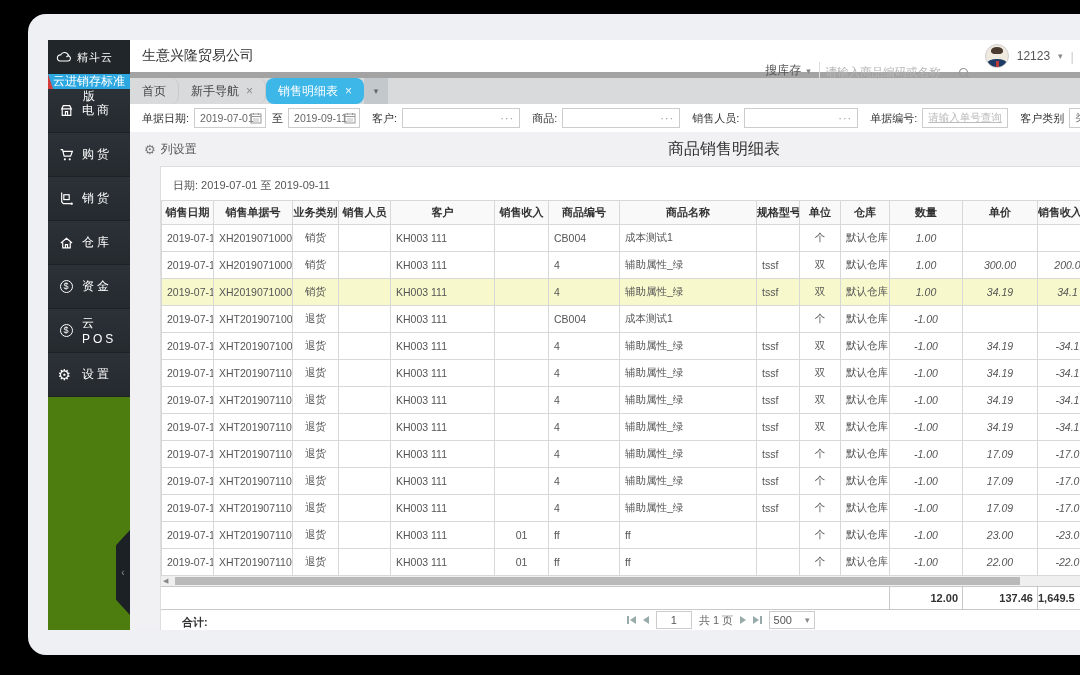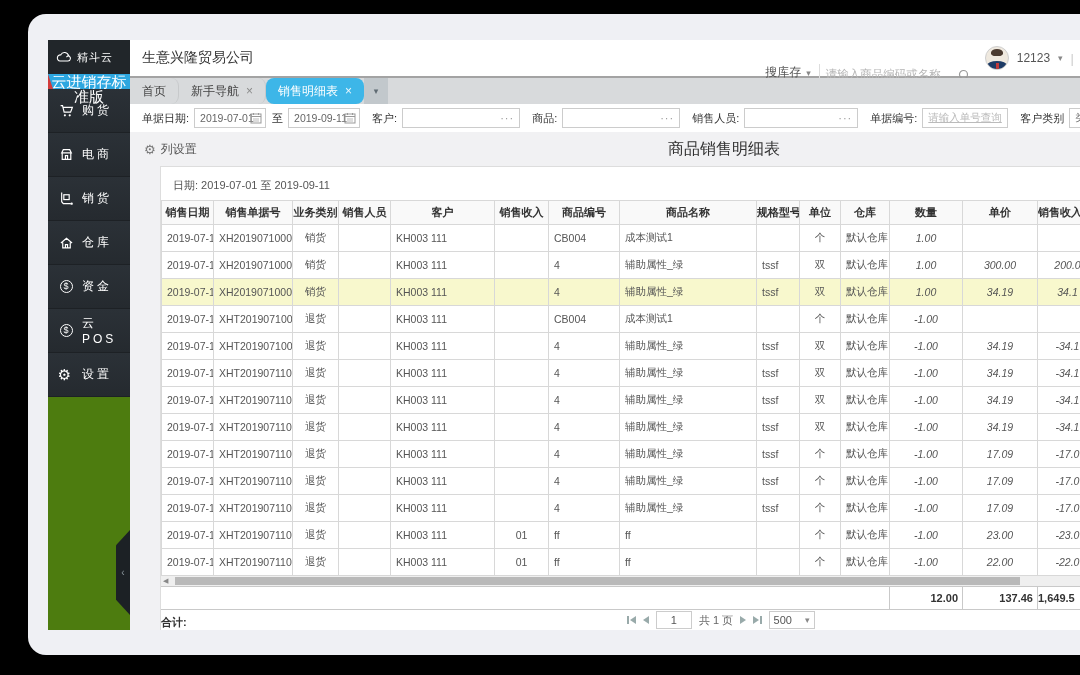--- a/index.html
+++ b/index.html
@@ -34,7 +34,7 @@
   .main { position:absolute; left:102px; top:26px; width:950px; height:590px;
           background:#f1f1f3; overflow:hidden; display:flex; flex-direction:column; }
 
-  .app-header { height:38px; background:#fff; border-bottom:2px solid #a3a3a3;
+  .app-header { height:38px; background:#fff; border-bottom:6px solid #a3a3a3;
                 display:flex; align-items:center; padding:0 6px 0 12px; flex:none; }
   .company { font-size:14px; color:#333; }
   .header-right { margin-left:auto; display:flex; align-items:center; gap:8px; }

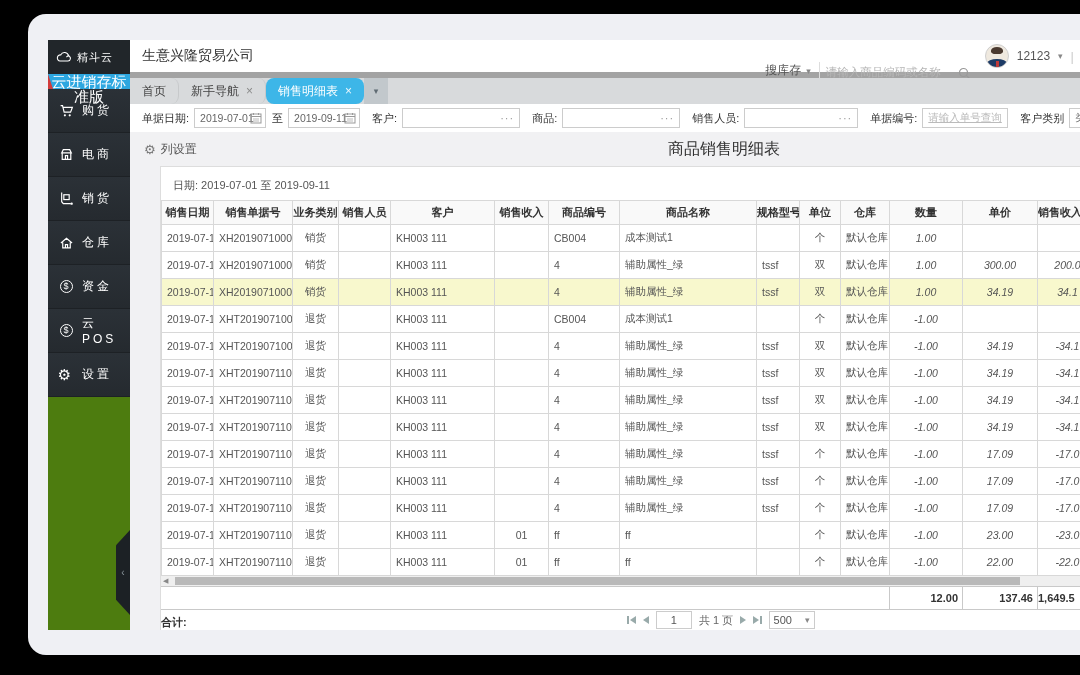--- a/index.html
+++ b/index.html
@@ -14,7 +14,7 @@
              background:#4d7c0f; overflow:visible; }
   .logo { height:34px; background:#21262a; display:flex; align-items:center; padding-left:8px; gap:5px; }
   .logo-text { color:#fff; font-size:11px; letter-spacing:1px; }
-  .ribbon { position:relative; height:15px; background:#2da7e0; color:#fff; font-size:15px;
+  .ribbon { position:relative; height:15px; background:#2da7e0; color:#fff; font-size:12px;
             line-height:15px; text-align:center; }
   .ribbon::before { content:""; position:absolute; left:0; top:0; width:0; height:0;
             border-left:5px solid #d23c3c; border-top:15px solid transparent; }

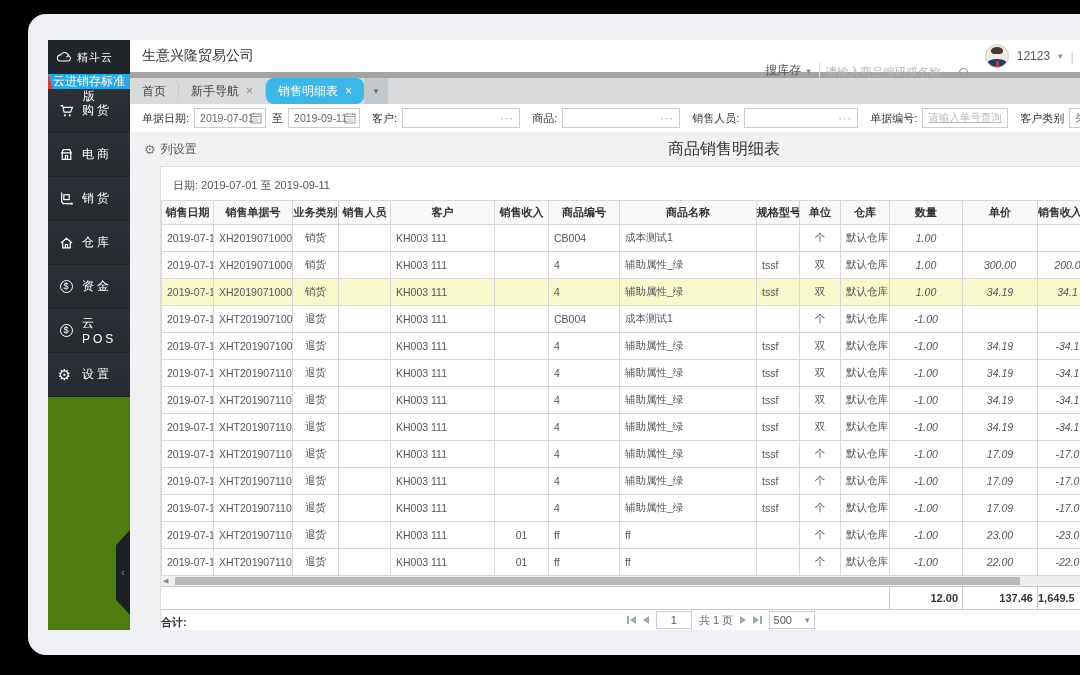--- a/index.html
+++ b/index.html
@@ -139,20 +139,20 @@
           <div class="menu-item">
             <span class="menu-icon">
               <svg width="15" height="15" viewBox="0 0 14 14">
+                <path d="M2.5 5.5 L4 2.5 h6 l1.5 3 Z M3 5.5 v6 h8 v-6 M6 11.5 v-3.5 h2 v3.5" fill="none" stroke="#fff" stroke-width="1.1"></path>
+              </svg>
+            </span>
+            <span>电商</span>
+          </div>
+          <div class="menu-item">
+            <span class="menu-icon">
+              <svg width="15" height="15" viewBox="0 0 14 14">
                 <path d="M1.5 2.5 h1.8 l1.5 6 h6 l1.7-4.5 H4.2" fill="none" stroke="#fff" stroke-width="1.1"></path>
                 <circle cx="5.5" cy="11.5" r="1" fill="#fff"></circle>
                 <circle cx="10" cy="11.5" r="1" fill="#fff"></circle>
               </svg>
             </span>
             <span>购货</span>
-          </div>
-          <div class="menu-item">
-            <span class="menu-icon">
-              <svg width="15" height="15" viewBox="0 0 14 14">
-                <path d="M2.5 5.5 L4 2.5 h6 l1.5 3 Z M3 5.5 v6 h8 v-6 M6 11.5 v-3.5 h2 v3.5" fill="none" stroke="#fff" stroke-width="1.1"></path>
-              </svg>
-            </span>
-            <span>电商</span>
           </div>
           <div class="menu-item">
             <span class="menu-icon">

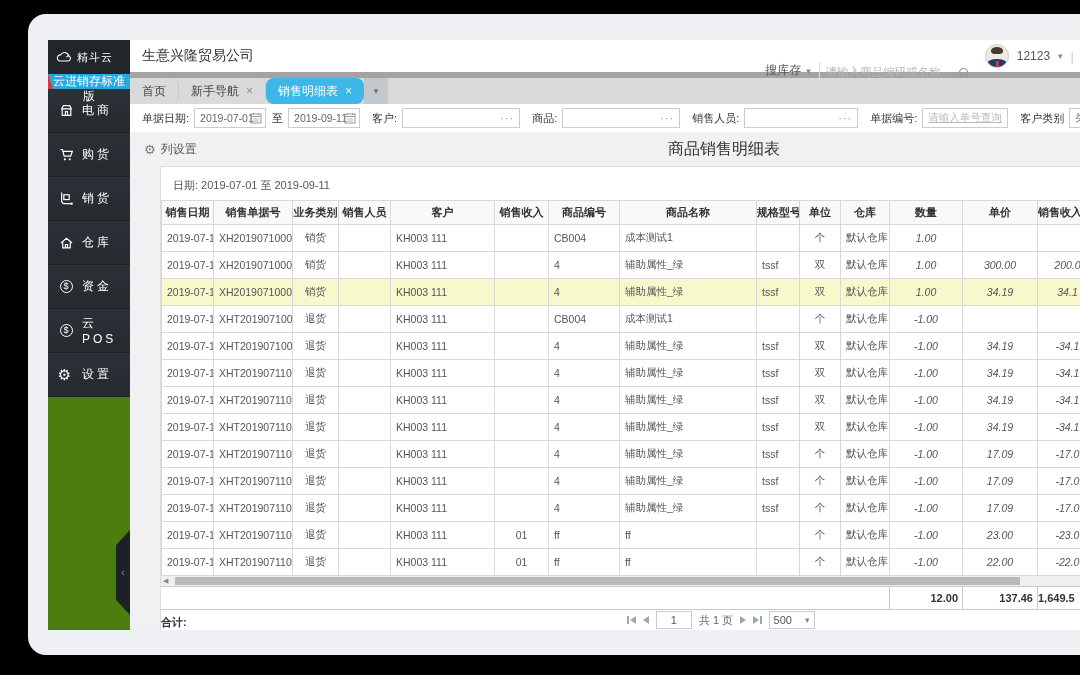--- a/index.html
+++ b/index.html
@@ -100,7 +100,7 @@
 
   .totals { display:flex; height:24px; border-top:1px solid #c9c9c9; border-bottom:1px solid #c9c9c9;
             font-size:11px; font-weight:bold; color:#333; flex:none; width:1120px; align-items:center; }
-  .t-label { width:728px; padding-left:0;margin-top:48px; }
+  .t-label { width:728px; padding-left:21px;margin-top:48px; }
   .t-cell { height:100%; display:flex; align-items:center; justify-content:flex-end;
             border-left:1px solid #c9c9c9; padding-right:4px; }
   .t-qty { width:73px; } .t-price { width:75px; }

